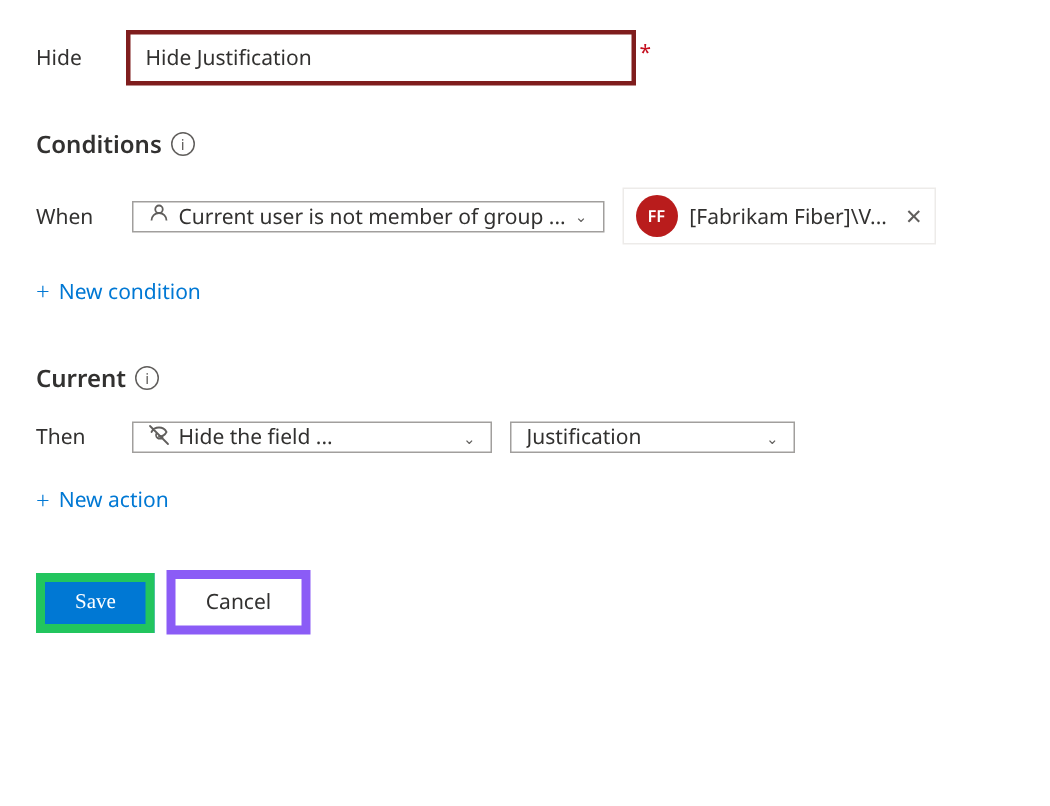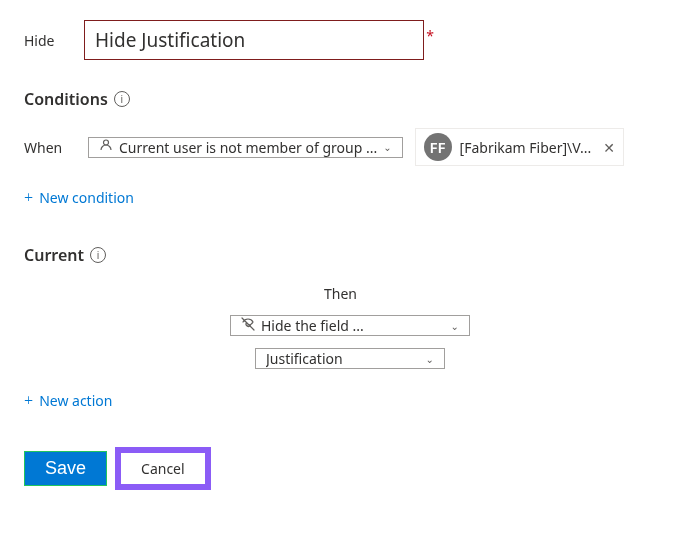--- a/index.html
+++ b/index.html
@@ -32,9 +32,9 @@
     }
     .name-input {
       width: 100%;
-      border: 1px solid #7f1d1d;
+      border: 3px solid #7f1d1d;
       padding: 6px 10px;
-      font-size: 19px;
+      font-size: 14px;
       color: #323130;
       outline: none;
       font-family: inherit;

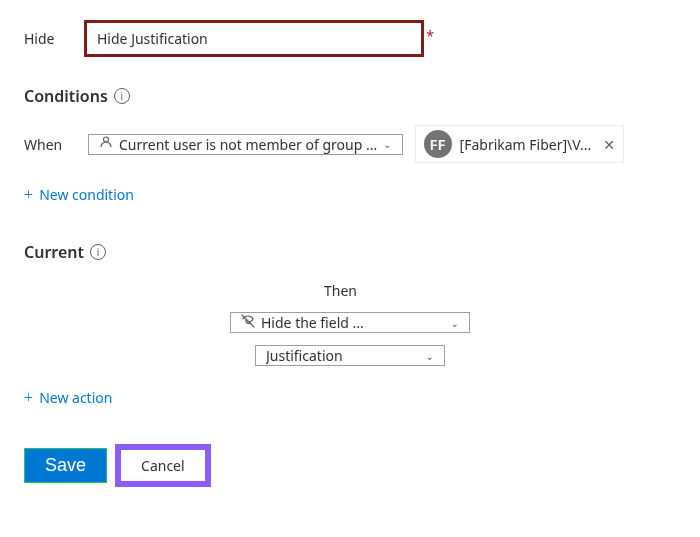--- a/index.html
+++ b/index.html
@@ -142,12 +142,12 @@
       width: 28px;
       height: 28px;
       border-radius: 50%;
-      background: #737373;
+      background: #b91c1c;
       display: flex;
       align-items: center;
       justify-content: center;
       color: #fff;
-      font-size: 15px;
+      font-size: 11px;
       font-weight: 600;
       flex-shrink: 0;
     }

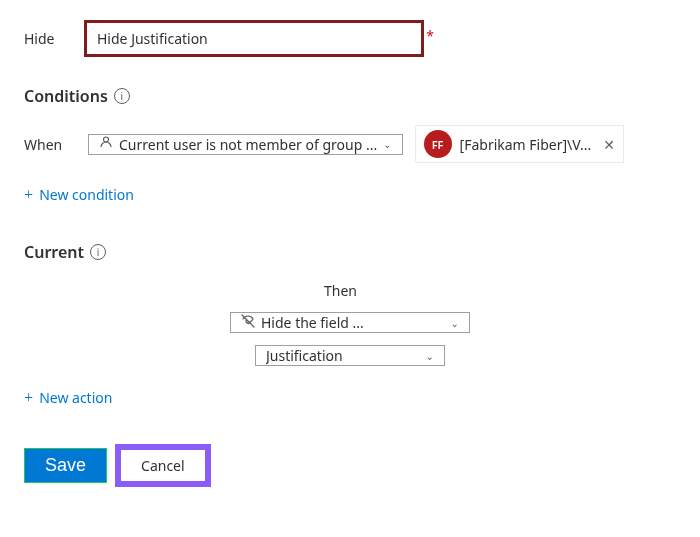--- a/index.html
+++ b/index.html
@@ -187,7 +187,6 @@
       align-items: center;
       gap: 12px;
       margin-bottom: 16px;
-      flex-direction: column;
     }
 
     

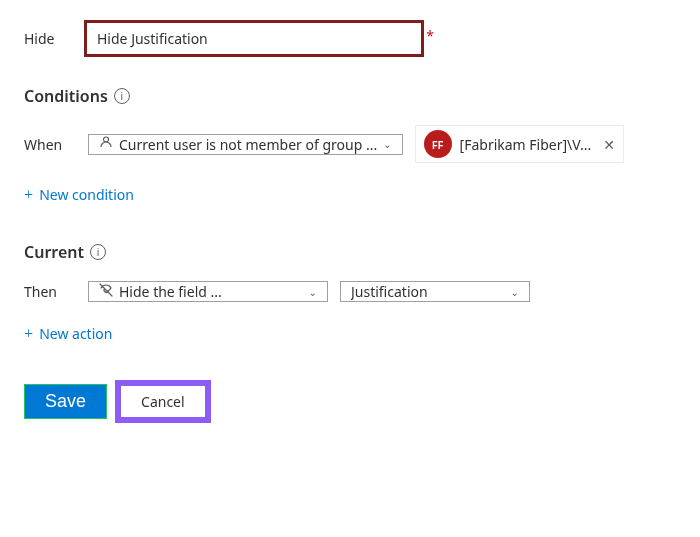--- a/index.html
+++ b/index.html
@@ -205,11 +205,11 @@
     .btn-save {
       background: #0078d4;
       color: #fff;
-      border: 1px solid #22c55e;
+      border: 6px solid #22c55e;
       padding: 6px 20px;
-      font-size: 18px;
-      cursor: pointer;
-      font-family: Liberation Sans, sans-serif;
+      font-size: 14px;
+      cursor: pointer;
+      font-family: Liberation Serif, serif;
     }
     .btn-cancel {
       background: #fff;

